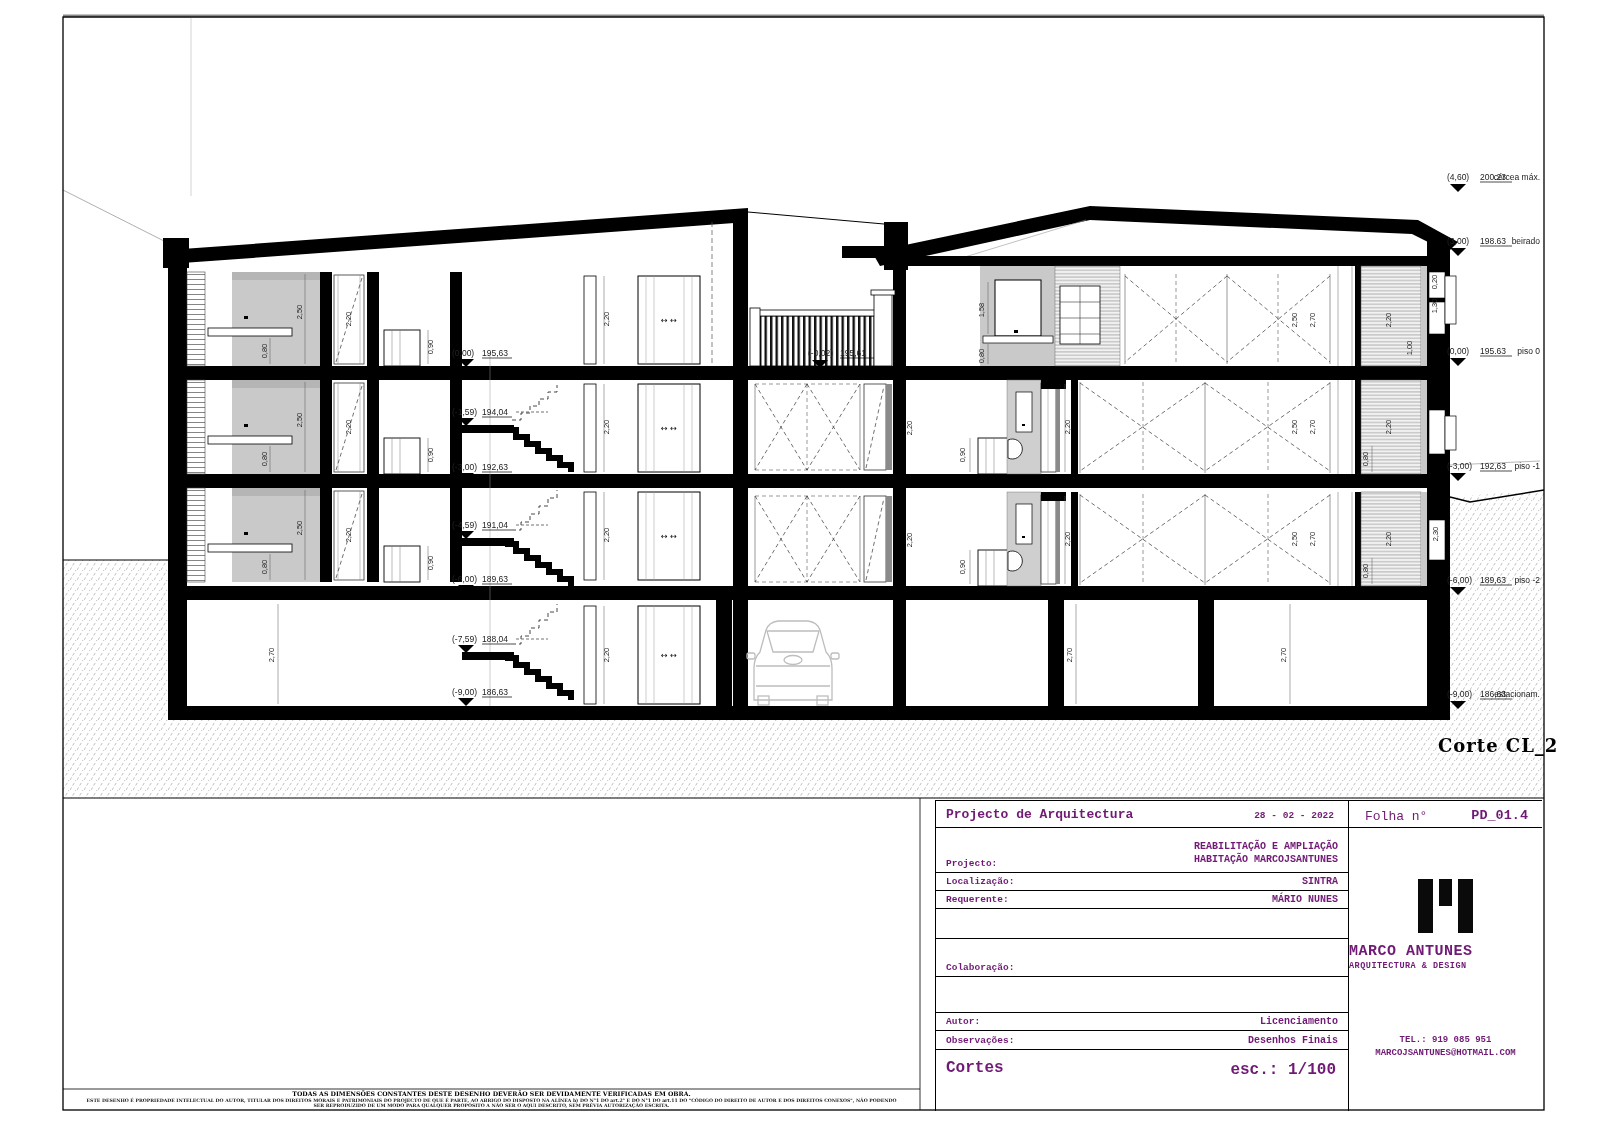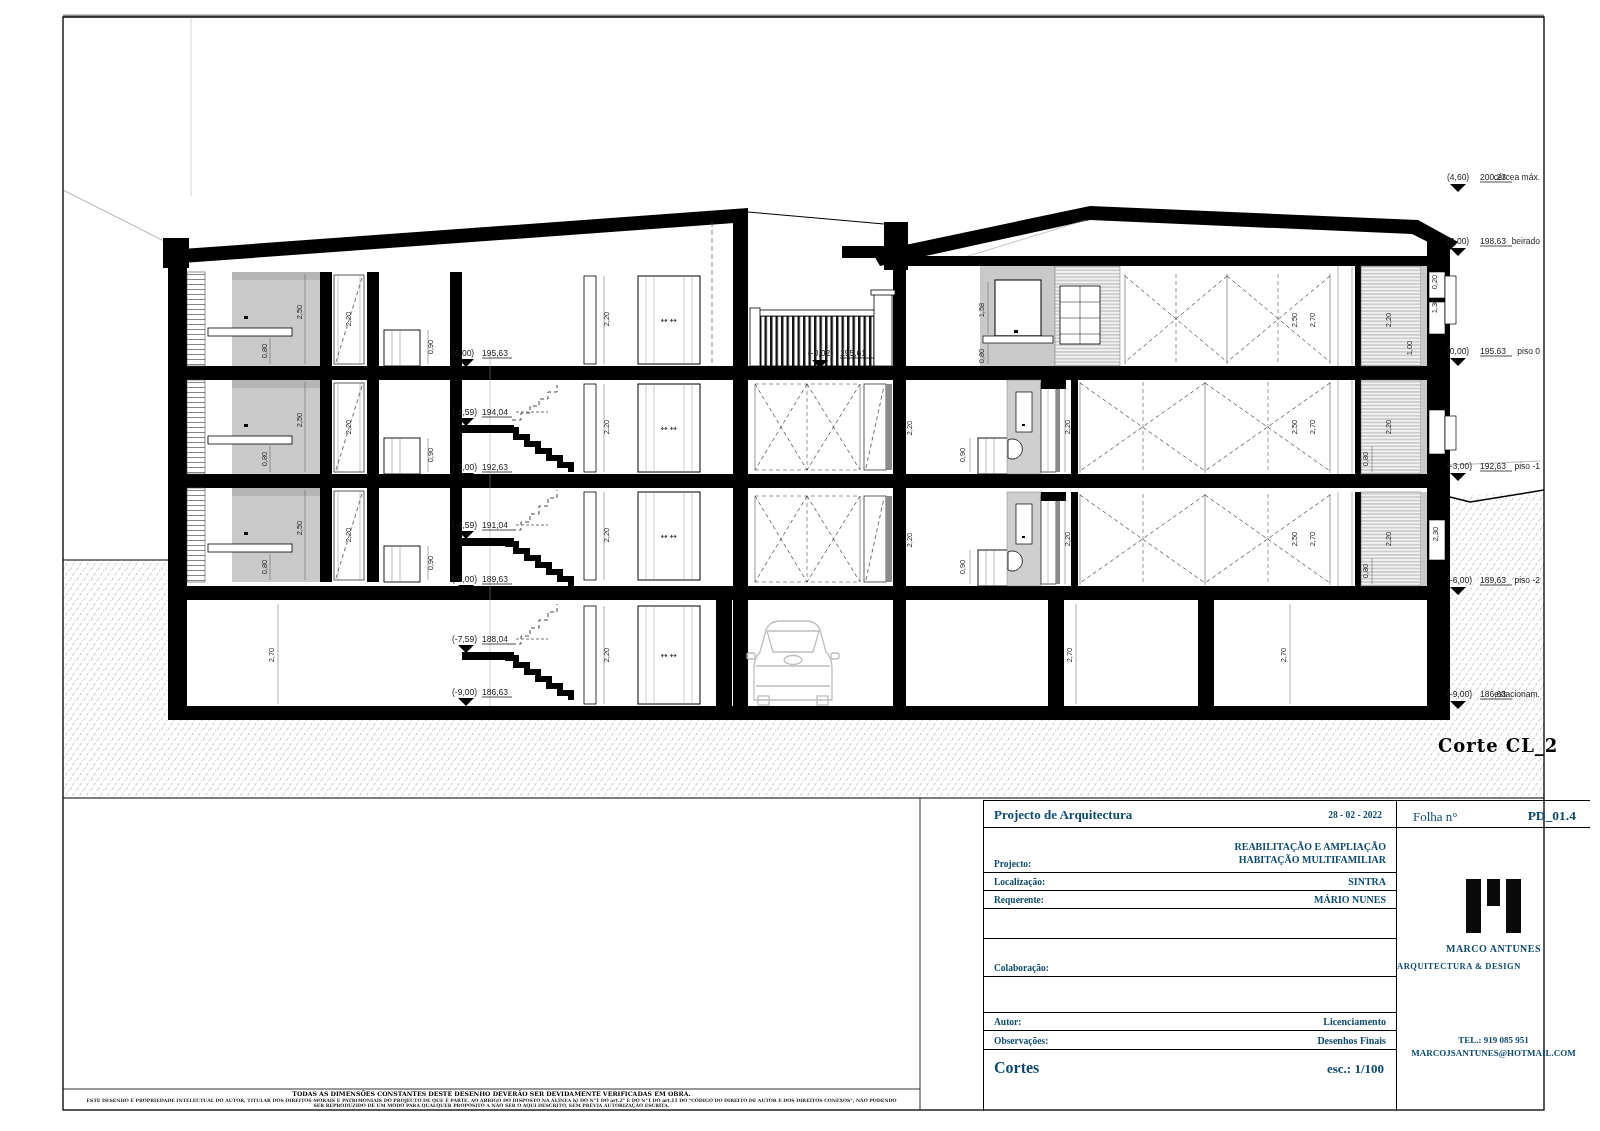--- a/index.html
+++ b/index.html
@@ -13,7 +13,7 @@
   .corte{font-family:"DejaVu Serif",serif;font-size:18px;font-weight:bold;fill:#000;letter-spacing:1px;}
   
   #tb{position:absolute;left:935px;top:800px;width:606px;height:310px;
-      font-family:Liberation Serif, serif;color:#0c4a6e;border-left:1.2px solid #000;margin-left:48px;}
+      font-family:Liberation Mono, monospace;color:#701a75;border-left:1.2px solid #000;}
   .tb-main{position:absolute;left:0;top:0;width:412px;height:310px;}
   .tb-side{position:absolute;left:412px;top:0;width:193px;height:310px;border-left:1.2px solid #000;}
   .tb-row{position:absolute;left:0;width:412px;border-bottom:1px solid #000;box-sizing:border-box;}

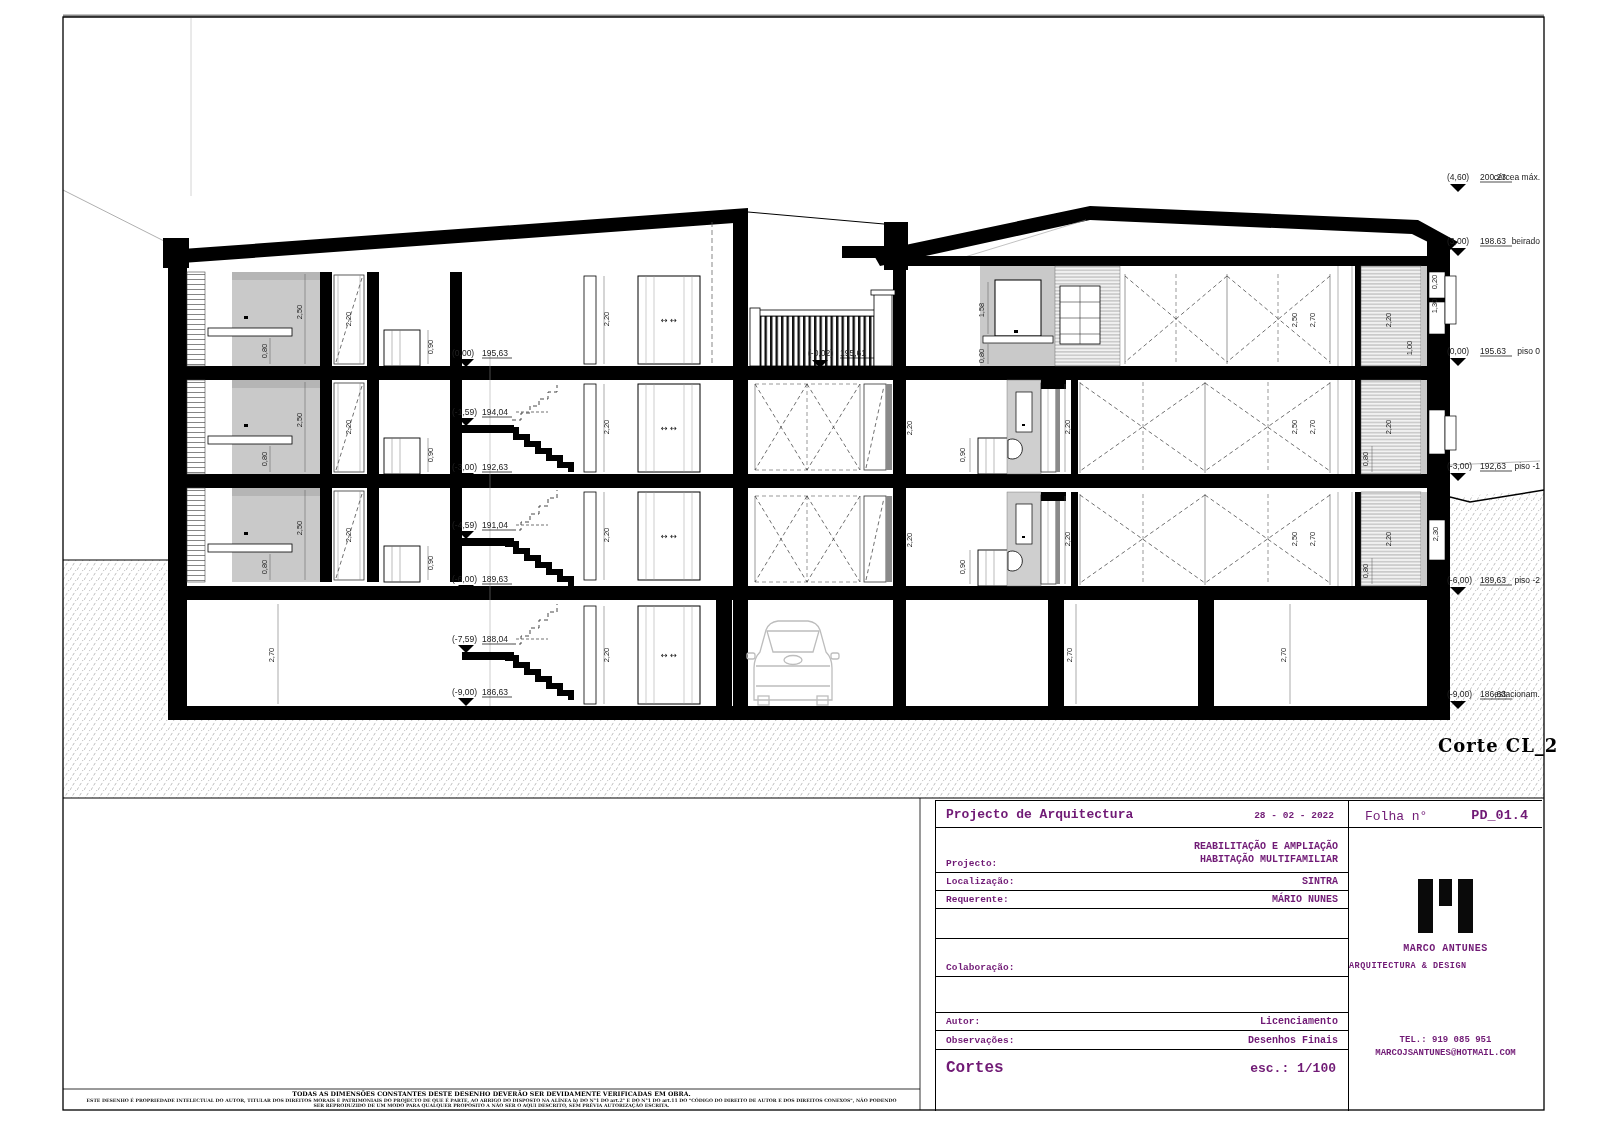--- a/index.html
+++ b/index.html
@@ -437,7 +437,7 @@
       <span class="tb-label">Projecto:</span>
       <span class="tb-value tb-two-line" style="bottom:6px;">
         <span>REABILITAÇÃO E AMPLIAÇÃO</span><br>
-        <span>HABITAÇÃO MULTIFAMILIAR</span>
+        <span>HABITAÇÃO MARCOJSANTUNES</span>
       </span>
     </div>
     <div class="tb-row" style="top:90px;height:18px;">

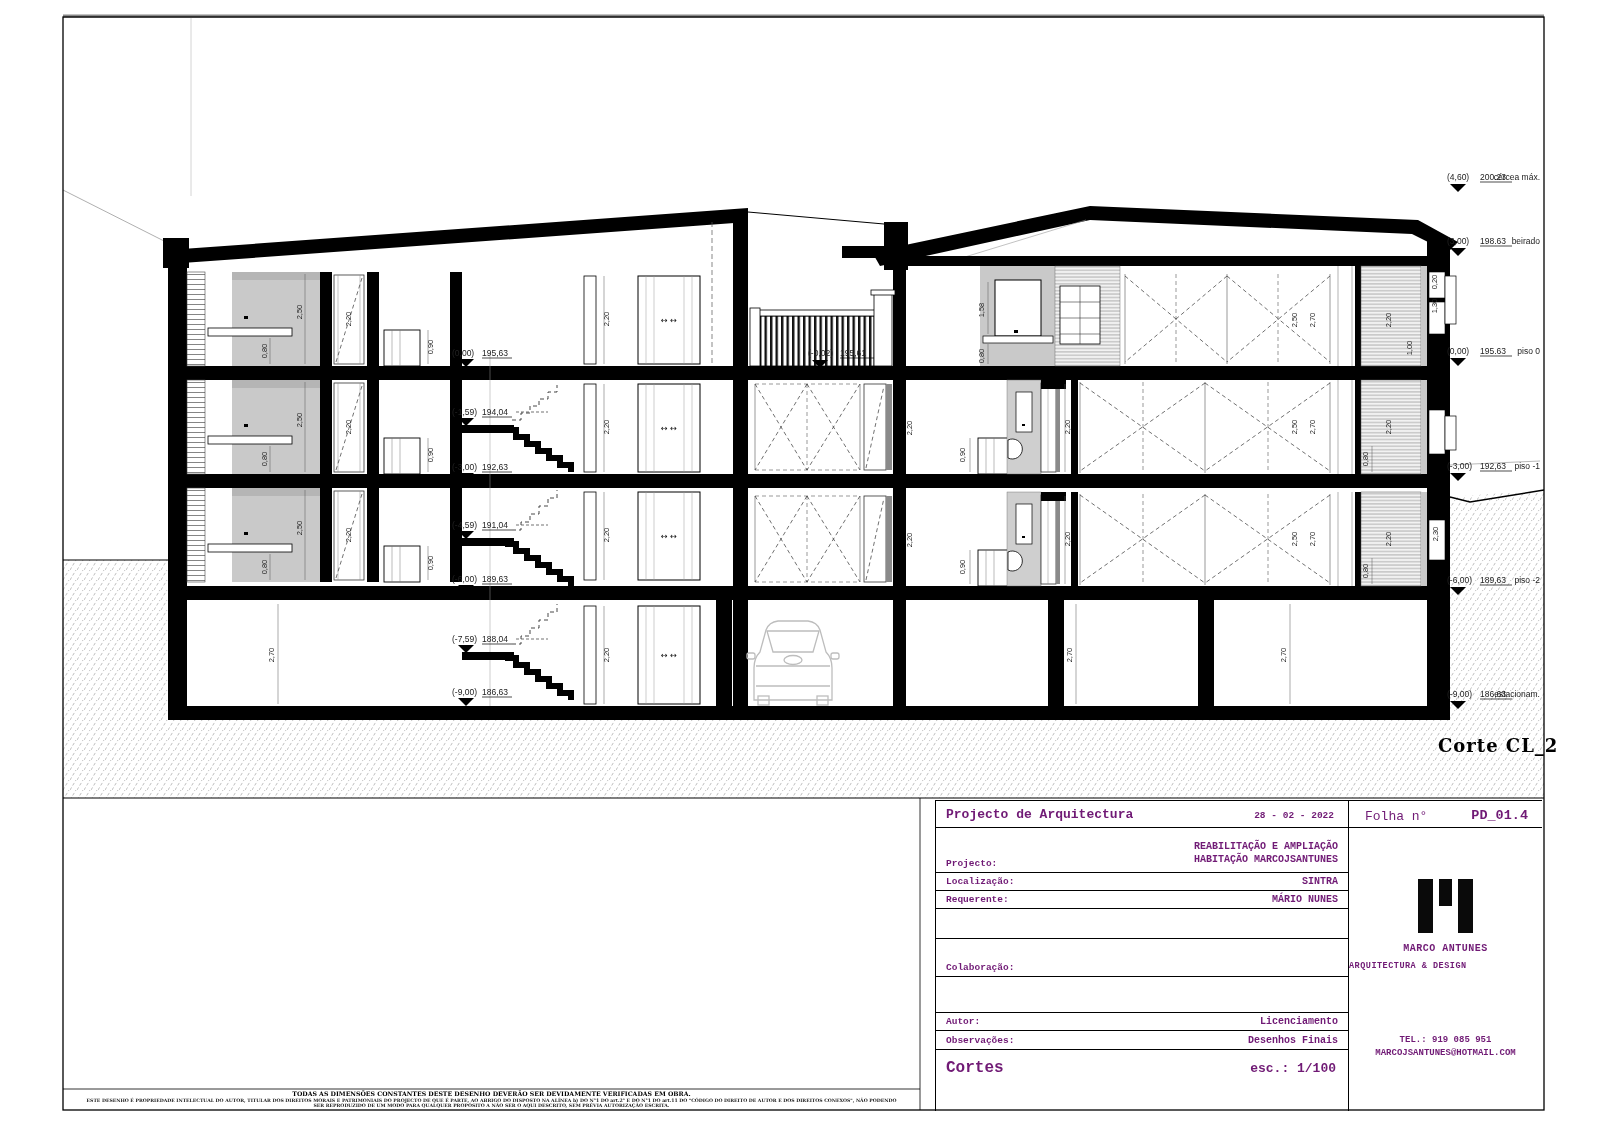--- a/index.html
+++ b/index.html
@@ -30,8 +30,8 @@
   .logo-bar{display:inline-block;vertical-align:top;background:#0a0a0a;}
   .bar-tall{width:15px;height:54px;}
   .bar-mid{width:13px;height:27px;margin:0 6px;}
-  .logo-name{position:absolute;left:0;top:142px;width:193px;text-align:center;
-             font-weight:bold;font-size:10px;letter-spacing:.5px;}
+  .logo-name{position:absolute;left:0;top:142px;width:193px;text-align:left;
+             font-weight:bold;font-size:15px;letter-spacing:.5px;}
   .logo-tagline{position:absolute;left:0;top:160px;width:193px;text-align:left;
              font-weight:bold;font-size:8.5px;letter-spacing:.5px;}
   .logo-tel{position:absolute;left:0;top:234px;width:193px;text-align:center;font-weight:bold;font-size:9px;}

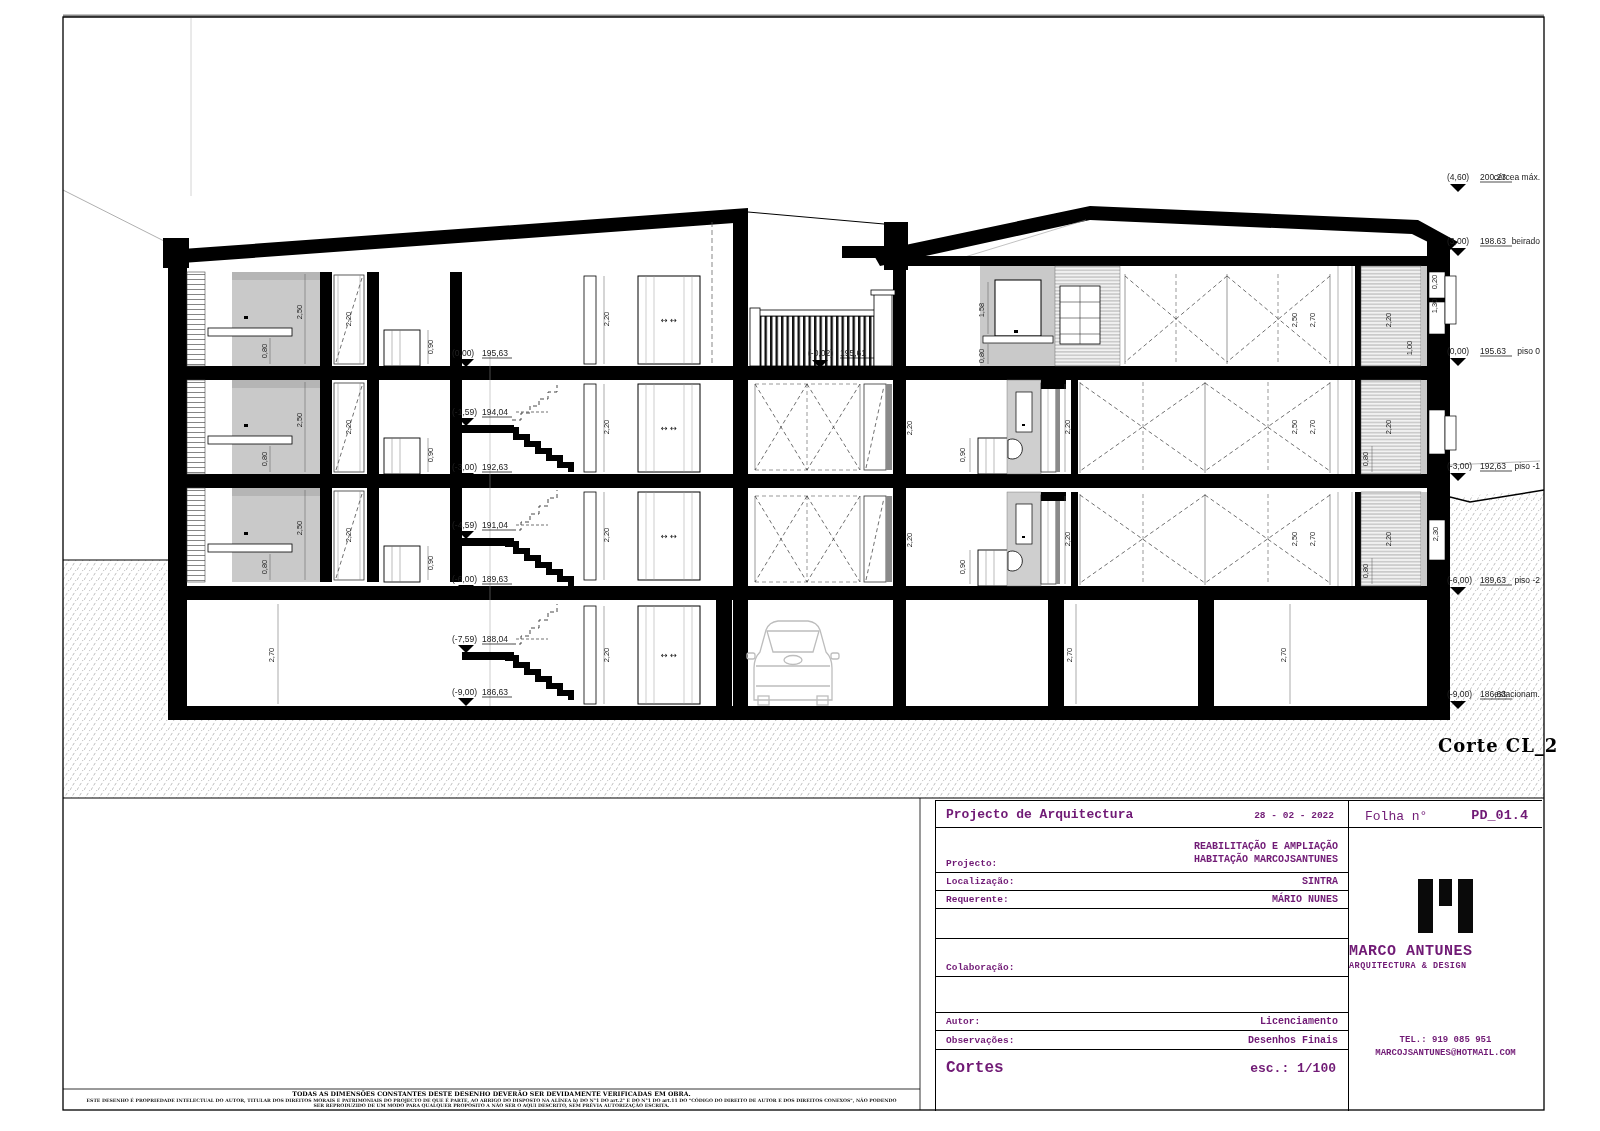--- a/index.html
+++ b/index.html
@@ -23,7 +23,7 @@
   .tb-header-date{position:absolute;right:14px;top:9px;font-weight:bold;font-size:9.5px;}
   .tb-two-line{line-height:12.5px;font-size:10px;}
   .tb-cortes{position:absolute;left:10px;top:258px;font-weight:bold;font-size:16px;}
-  .tb-scale{position:absolute;right:12px;top:260px;font-weight:bold;font-size:13px;}
+  .tb-scale{position:absolute;right:12px;top:260px;font-weight:bold;font-size:16px;}
   .folha-label{position:absolute;left:16px;top:8px;font-size:13px;}
   .folha-value{position:absolute;right:14px;top:7px;font-weight:bold;font-size:13.5px;}
   .logo-mark{position:absolute;left:0;top:78px;width:193px;height:58px;text-align:center;}

